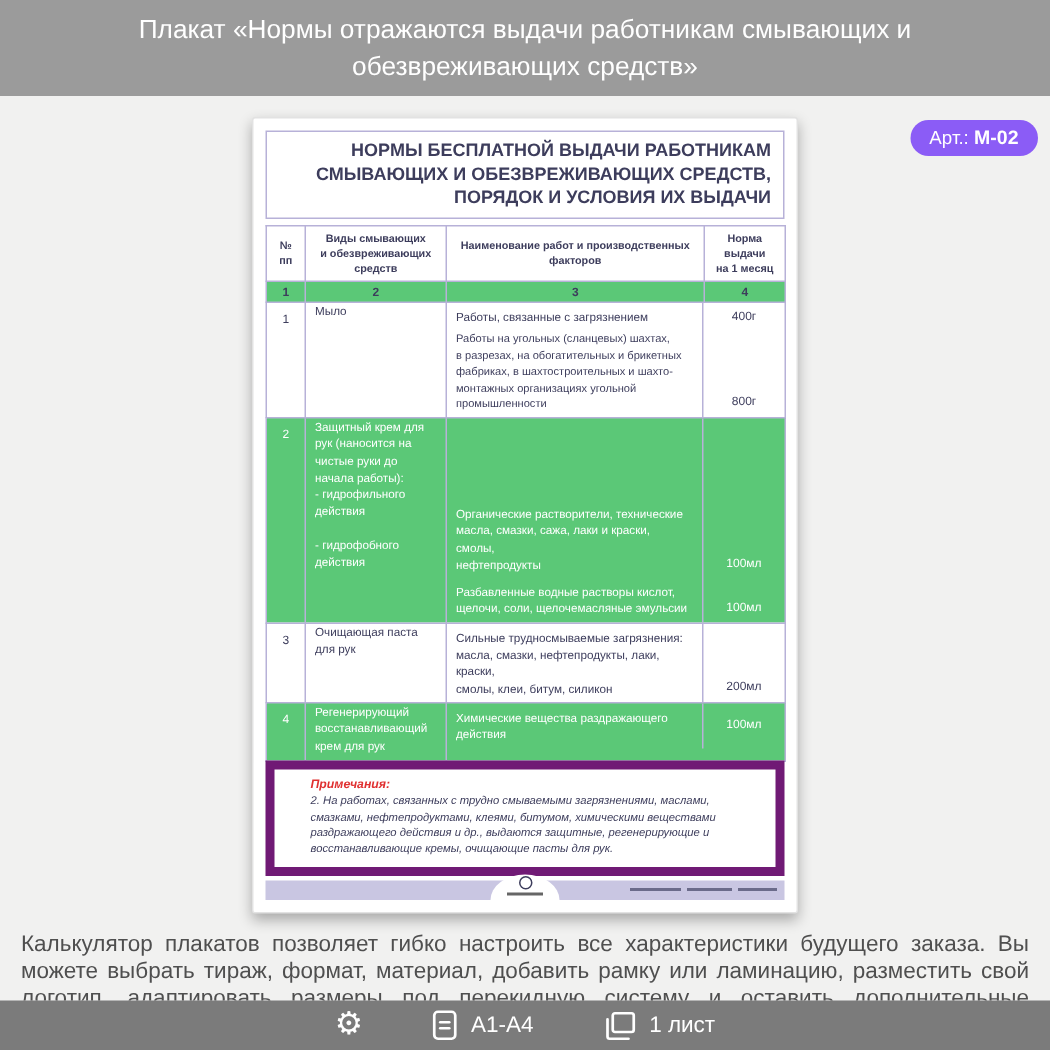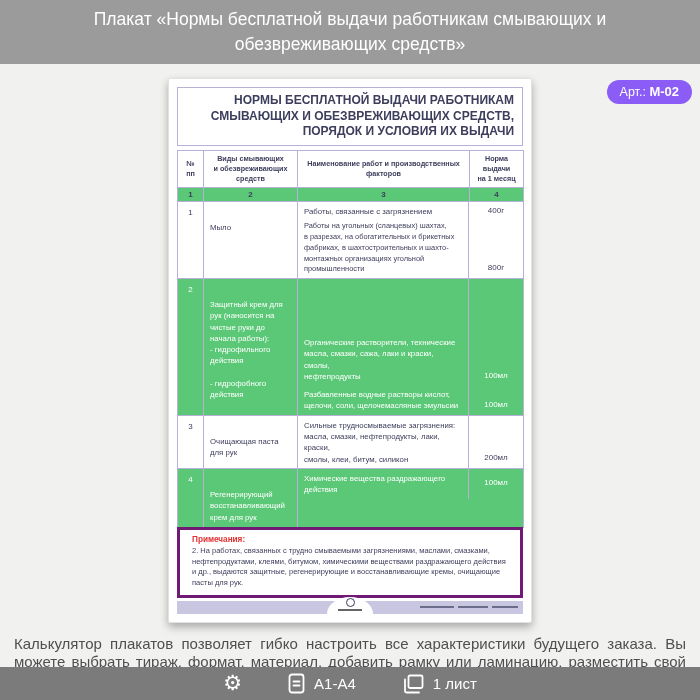--- a/index.html
+++ b/index.html
@@ -83,7 +83,7 @@
 <div class="page">
 
   <header class="top-bar">
-    <h1>Плакат «Нормы бесплатной выдачи работникам смывающих и обезвреживающих средств»</h1>
+    <h1>Плакат «Нормы отражаются выдачи работникам смывающих и обезвреживающих средств»</h1>
   </header>
 
   <main class="content">

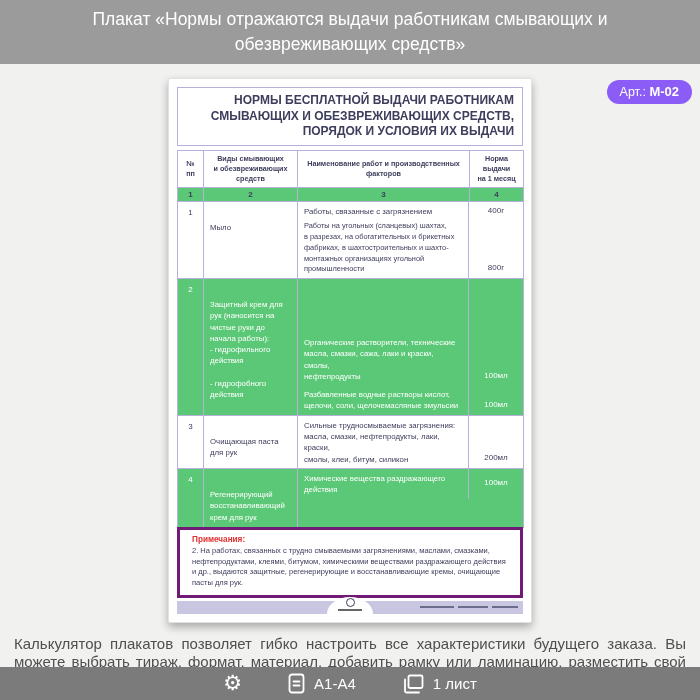--- a/index.html
+++ b/index.html
@@ -36,7 +36,7 @@
   .data-row td{border:1px solid #b7b1d8;vertical-align:top;font-size:7.8px;
       line-height:1.45;color:#3d3d5c;padding:0;}
   .data-row .cell-num{text-align:center;padding-top:5px;font-size:8px;}
-  .data-row .cell-agent{padding:20px 3px 4px 6px;white-space:pre-line;}
+  .data-row .cell-agent{padding:0 3px 4px 6px;white-space:pre-line;}
   .green-row td{background:#5bc877;color:#fff;}
   .works-grid{display:grid;grid-template-columns:1fr 54px;position:relative;
       height:100%;box-sizing:border-box;align-content:start;}

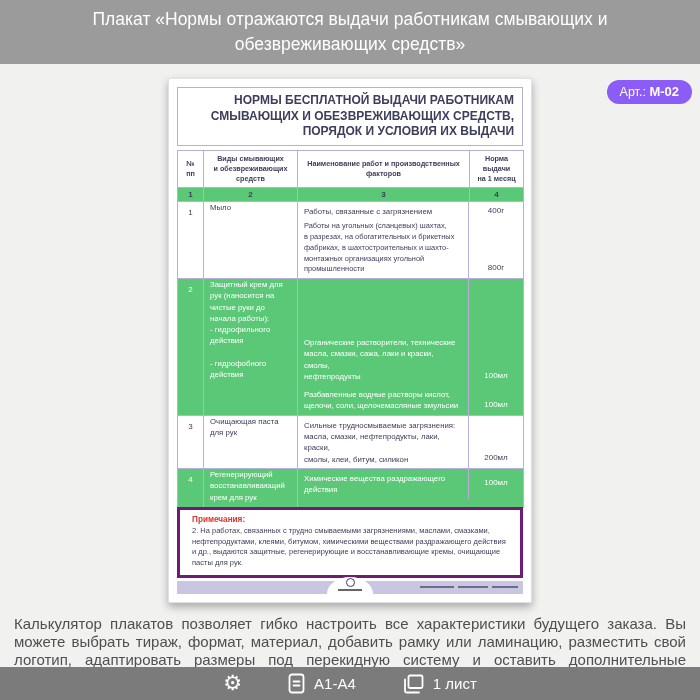--- a/index.html
+++ b/index.html
@@ -49,8 +49,8 @@
   .row-2 .works-grid{padding-top:54px;}
   .row-4 .work-norm{align-items:center;}
 
-  .notes{border:3px solid #701a75;margin-top:-1px;padding:4px 12px 6px;
-         font-size:7.5px;line-height:1.45;color:#3d3d5c;}
+  .notes{border:6px solid #701a75;margin-top:-1px;padding:4px 24px 6px;
+         font-size:7.5px;line-height:1.45;color:#3d3d5c;font-style:italic;}
   .notes-title{color:#e03131;font-weight:bold;font-size:8.2px;}
 
   .poster-footer{position:relative;height:13px;background:#c9c6e2;margin-top:3px;}

